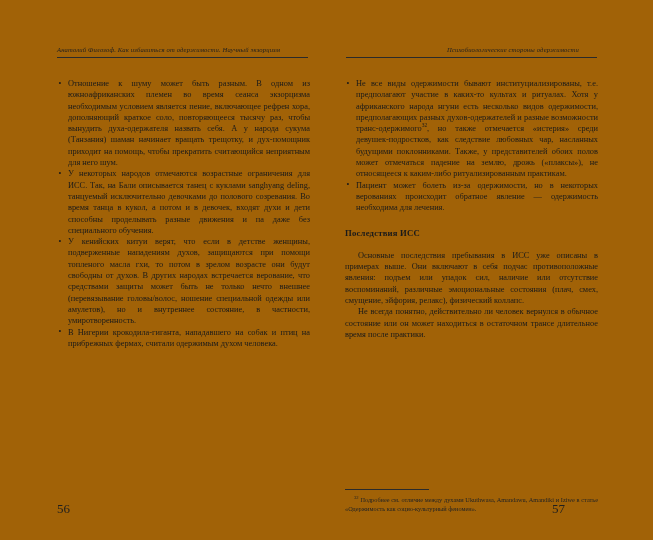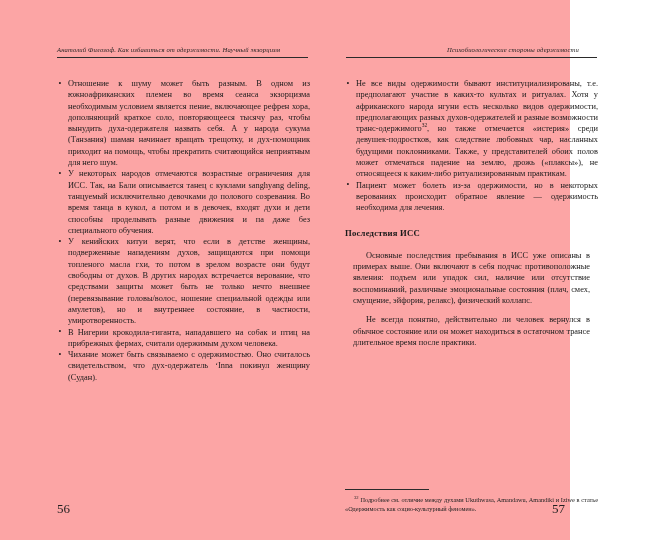--- a/index.html
+++ b/index.html
@@ -17,9 +17,9 @@
 
   .page {
     position: relative;
-    width: 570px;
+    width: 653px;
     height: 540px;
-    background: #fca5a5;
+    background: #a16207;
     text-decoration: underline;
   }
 

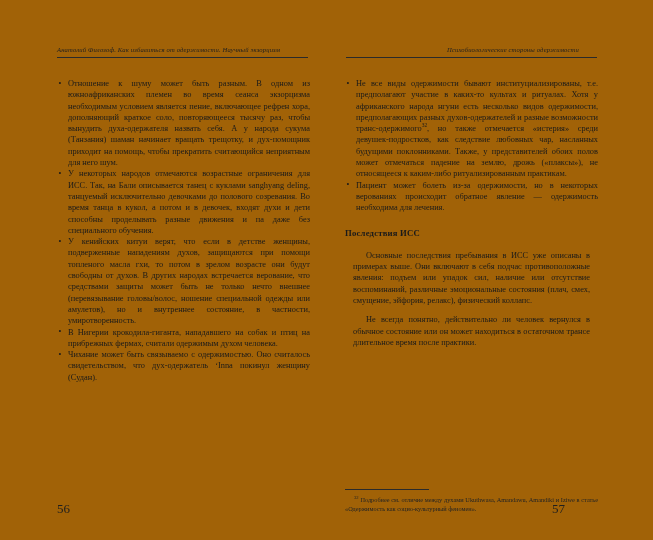--- a/index.html
+++ b/index.html
@@ -80,7 +80,7 @@
   }
 
   .para {
-    margin: 8px;
+    margin: 0;
     text-indent: 13px;
     text-align: justify;
   }

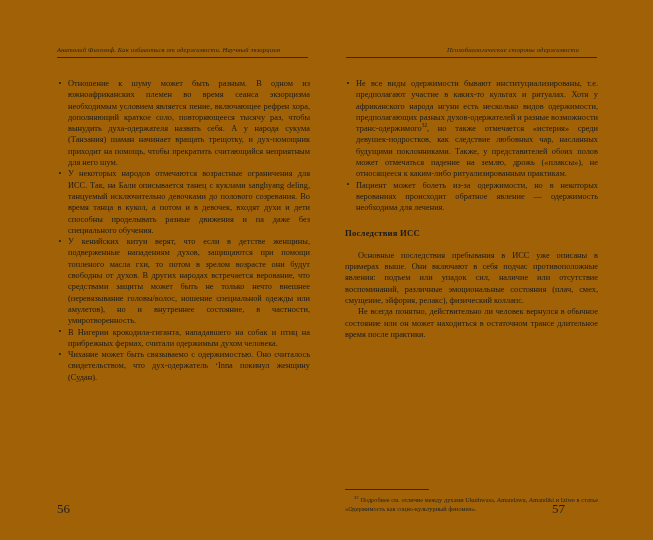--- a/index.html
+++ b/index.html
@@ -150,7 +150,6 @@
       <li>У некоторых народов отмечаются возрастные ограничения для ИСС. Так, на Бали описывается танец с куклами sanghyang deling, танцуемый исключительно девочками до полового созревания. Во время танца в кукол, а потом и в девочек, входят духи и дети способны проделывать разные движения и па даже без специального обучения.</li>
       <li>У кенийских китуи верят, что если в детстве женщины, подверженные нападениям духов, защищаются при помощи топленого масла гхи, то потом в зрелом возрасте они будут свободны от духов. В других народах встречается верование, что средствами защиты может быть не только нечто внешнее (перевязывание головы/волос, ношение специальной одежды или амулетов), но и внутреннее состояние, в частности, умиротворенность.</li>
       <li>В Нигерии крокодила-гиганта, нападавшего на собак и птиц на прибрежных фермах, считали одержимым духом человека.</li>
-      <li>Чихание может быть связываемо с одержимостью. Оно считалось свидетельством, что дух-одержатель ʻInna покинул женщину (Судан).</li>
     </ul>
   </div>
 

